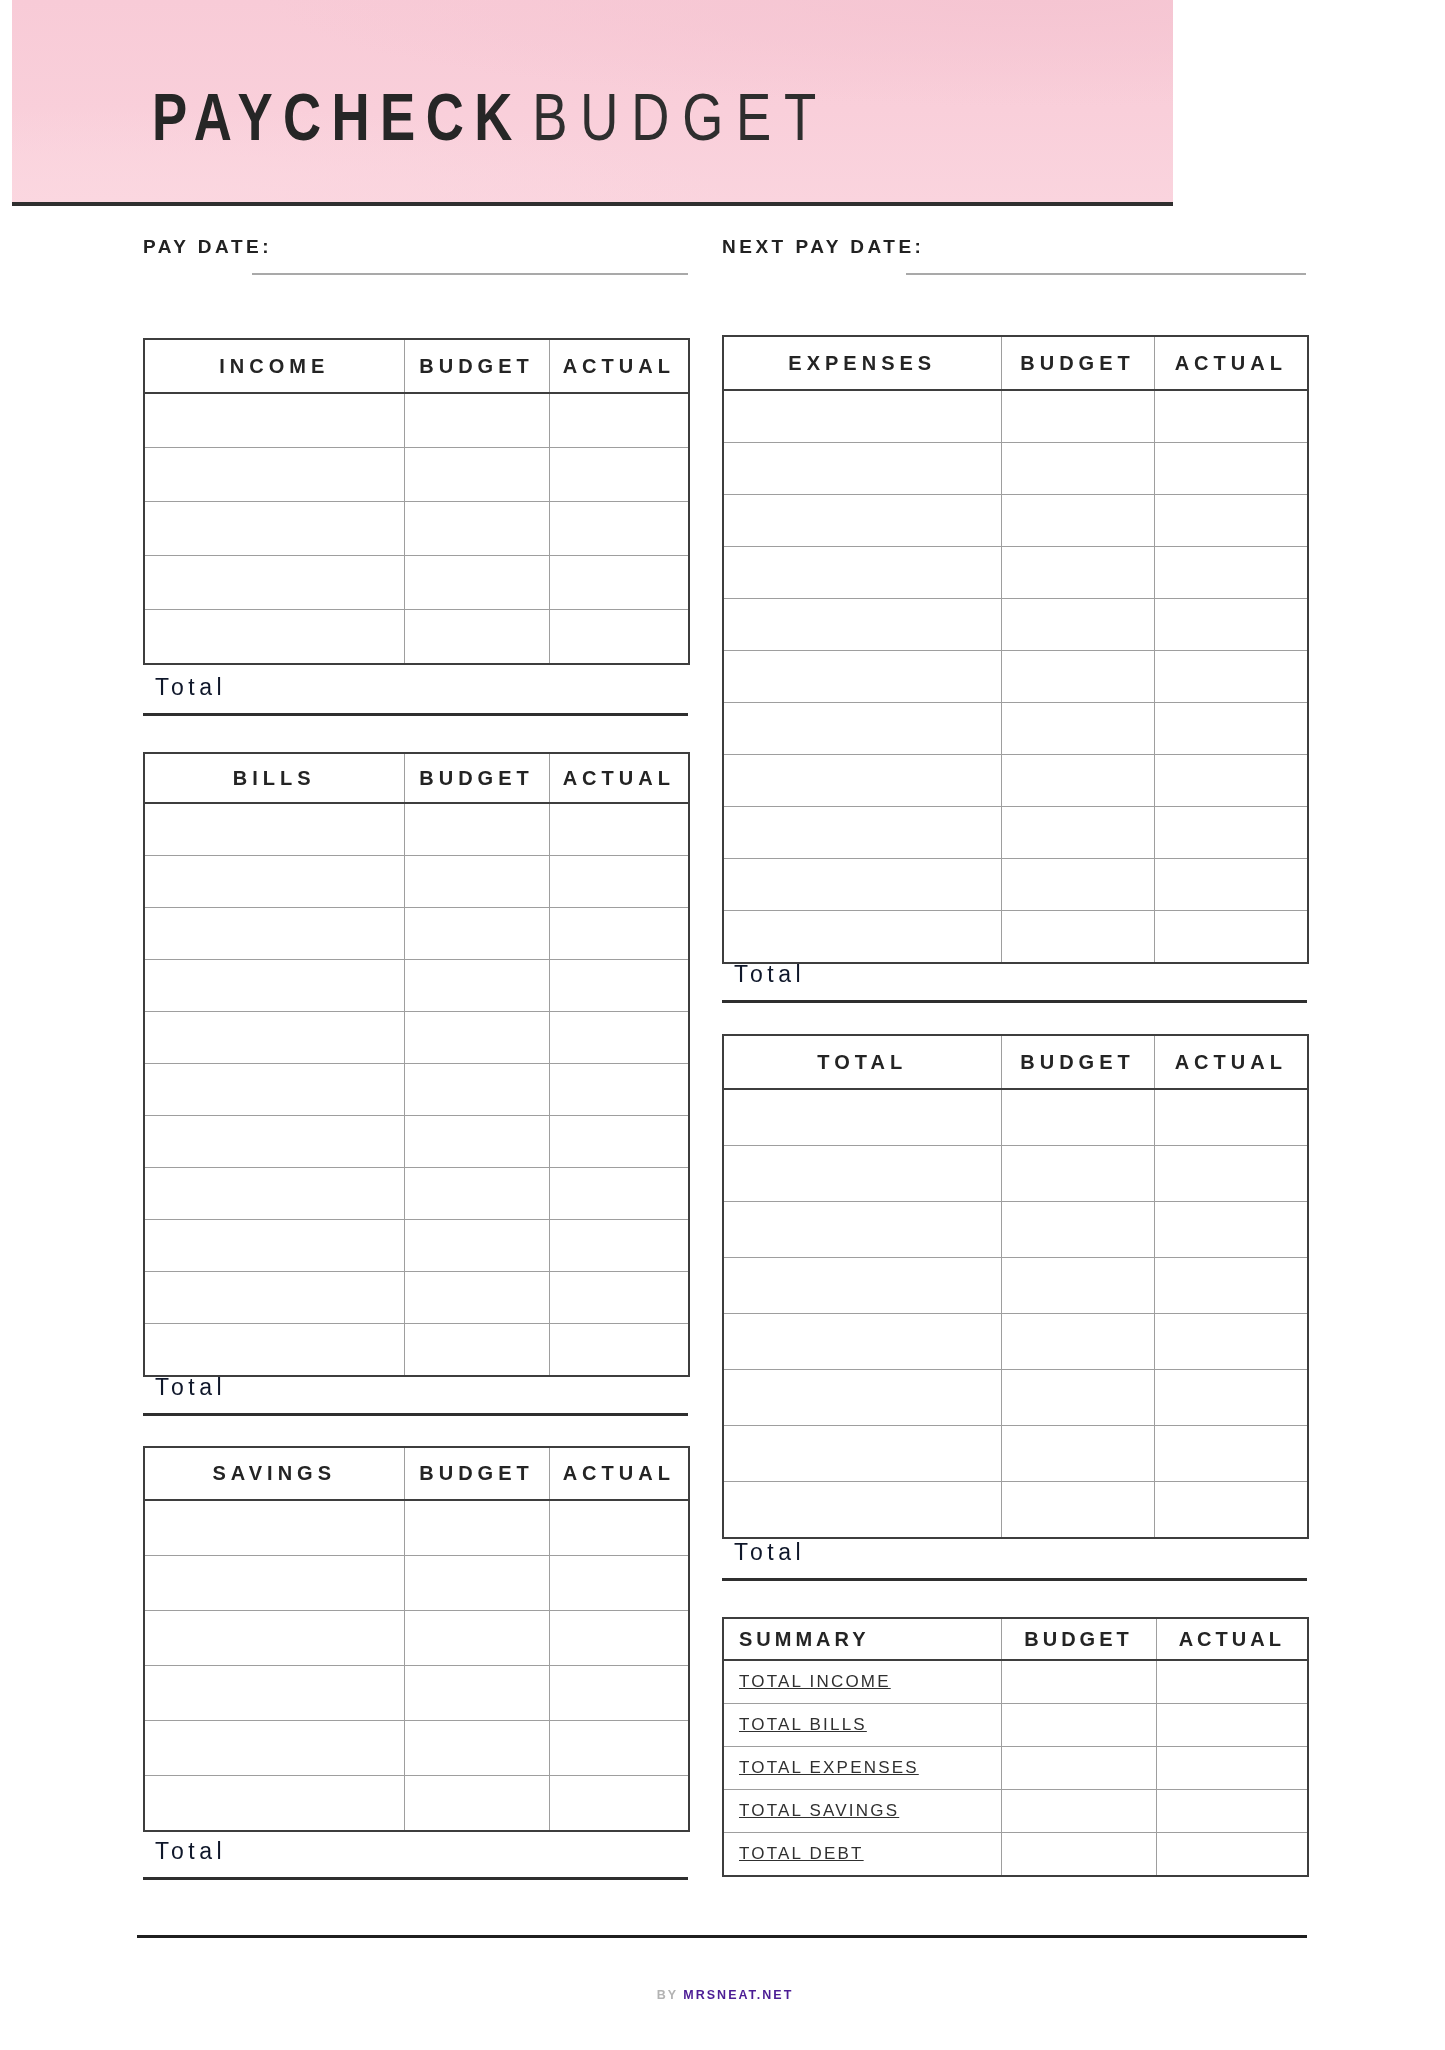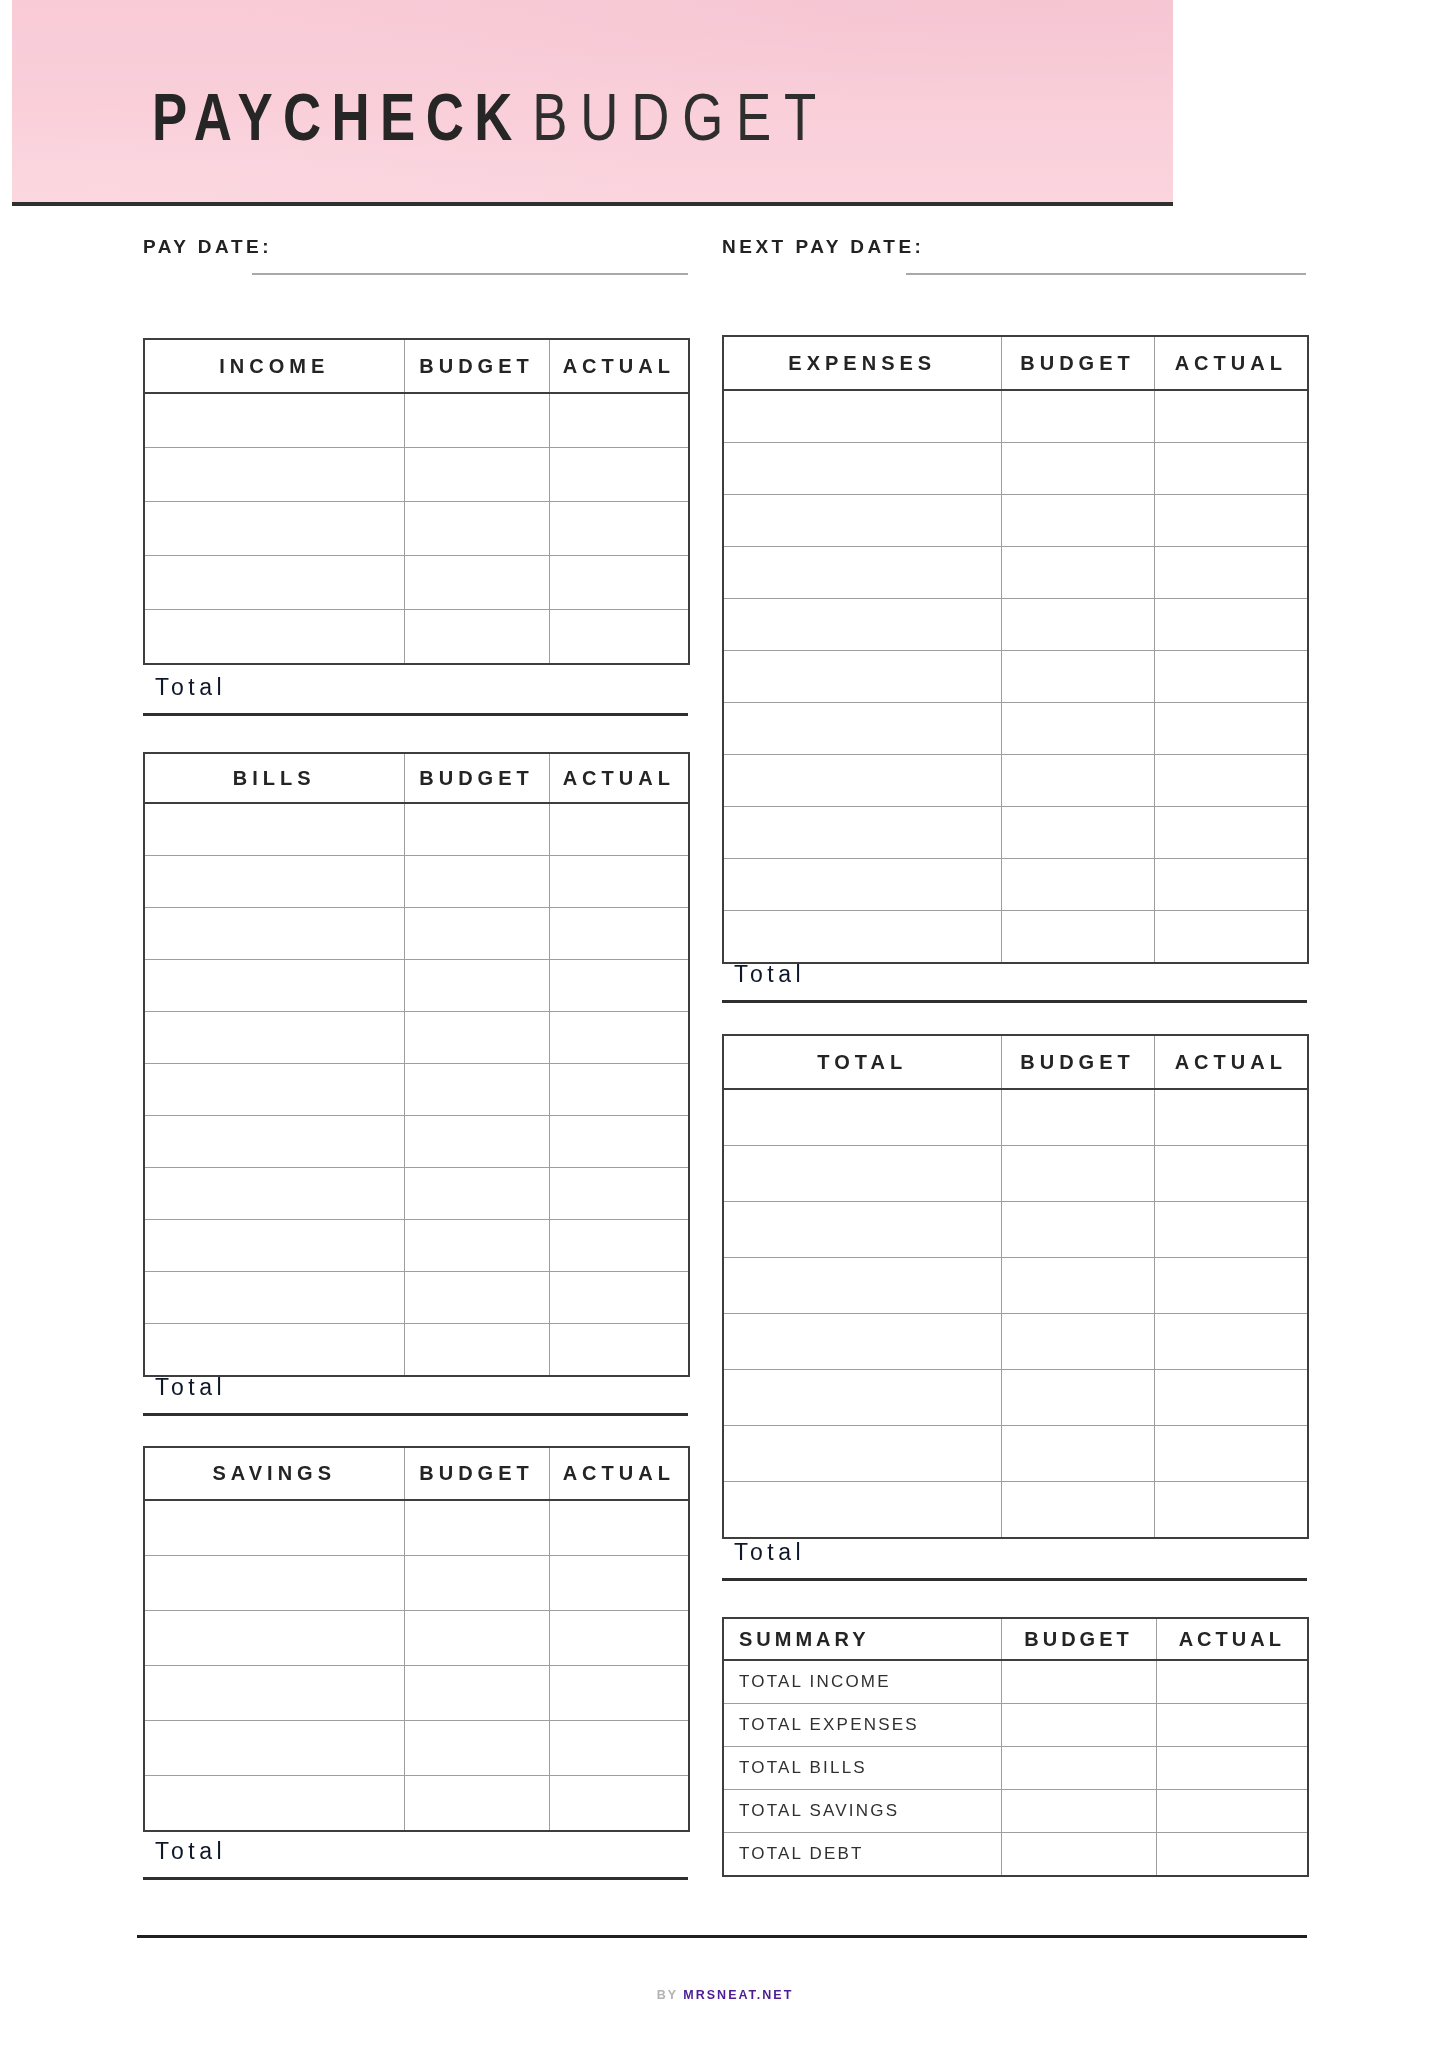--- a/index.html
+++ b/index.html
@@ -63,7 +63,7 @@
   #tbl-summary th.name{text-align:left;padding-left:15px;}
   #tbl-summary td.name{
     text-align:left;padding-left:15px;font-size:17px;font-weight:400;
-    letter-spacing:2.2px;color:#303030;
+    letter-spacing:2.2px;color:#303030;text-decoration:underline;
   }
   
   .total{

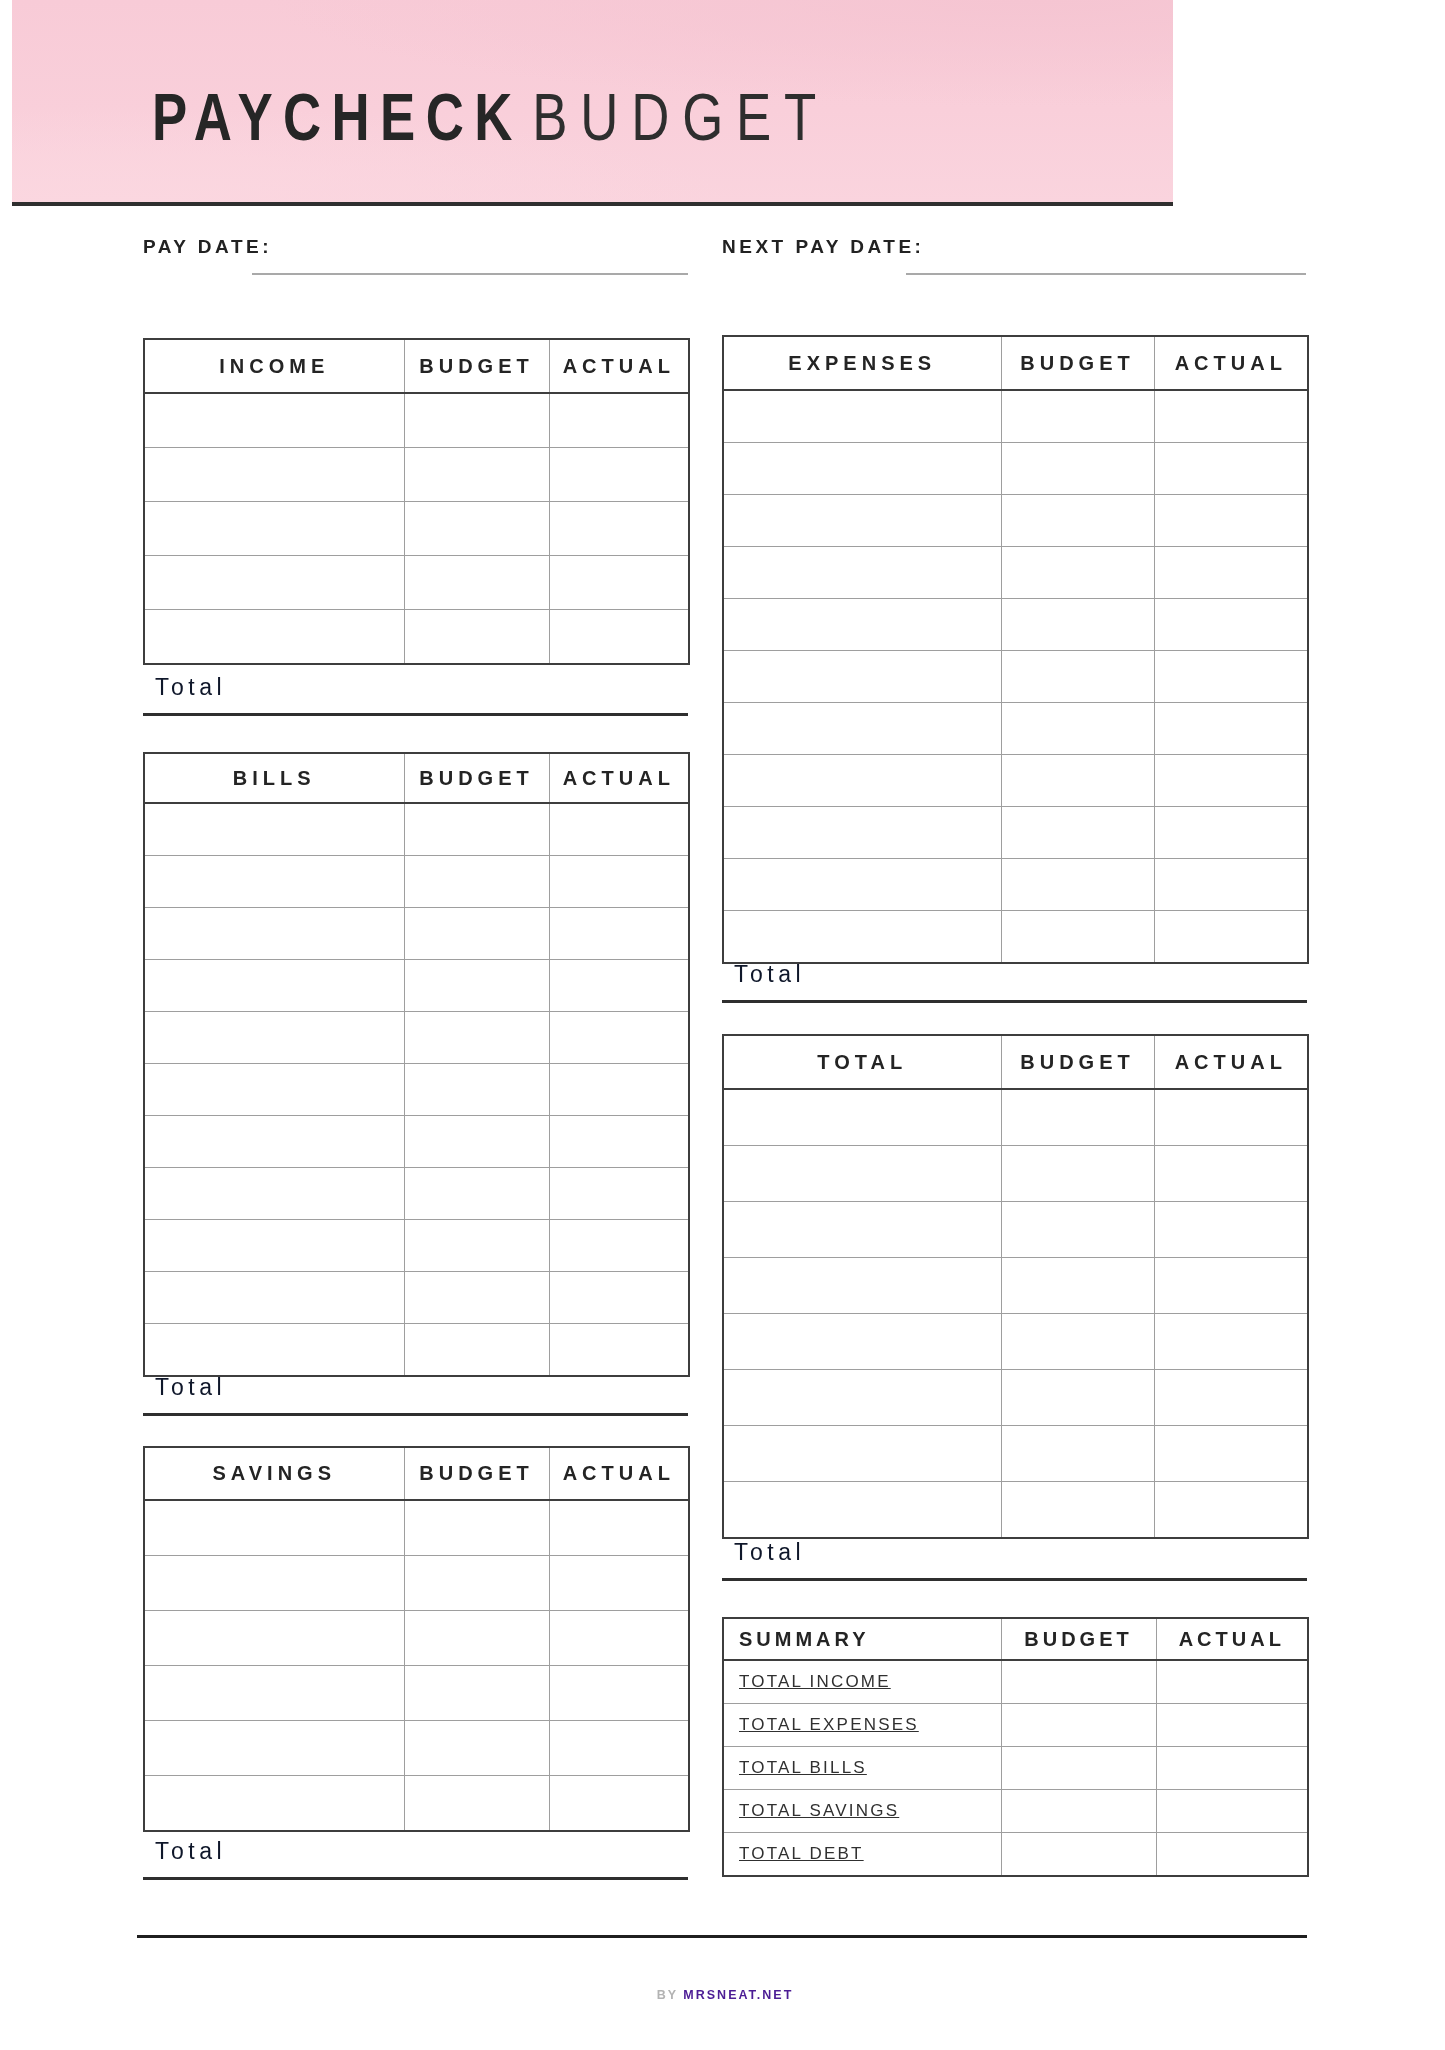--- a/index.html
+++ b/index.html
@@ -430,12 +430,12 @@
       <td></td>
     </tr>
     <tr>
+      <td class="name">TOTAL BILLS</td>
+      <td></td>
+      <td></td>
+    </tr>
+    <tr>
       <td class="name">TOTAL EXPENSES</td>
-      <td></td>
-      <td></td>
-    </tr>
-    <tr>
-      <td class="name">TOTAL BILLS</td>
       <td></td>
       <td></td>
     </tr>

